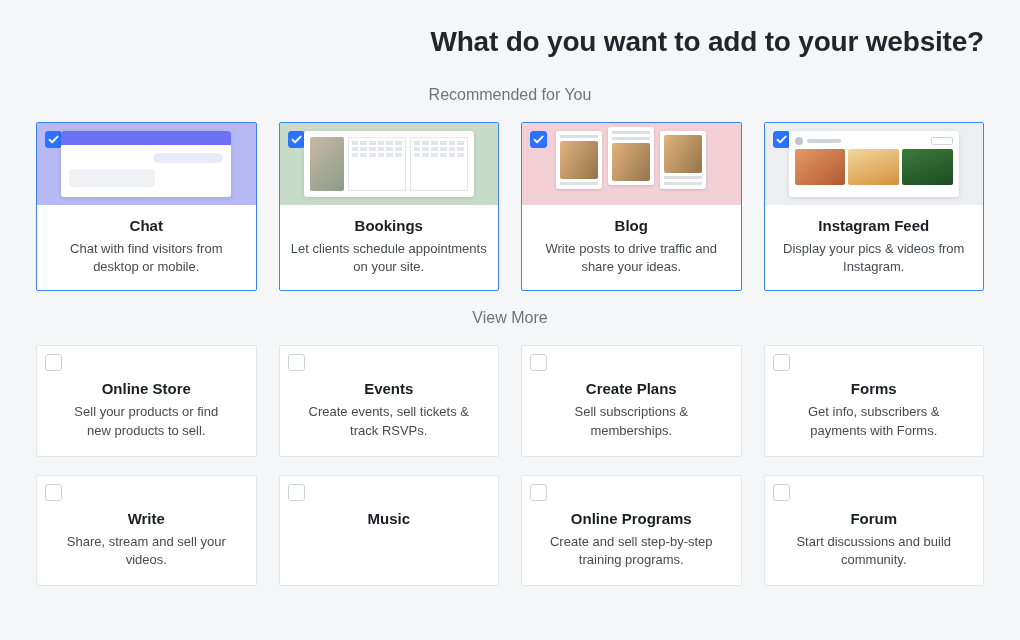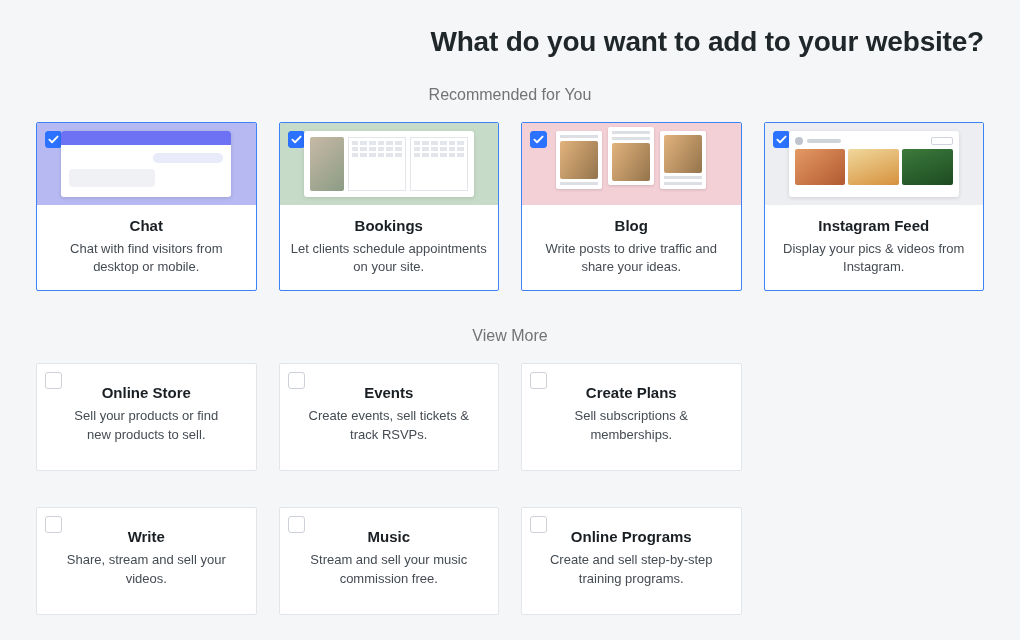--- a/index.html
+++ b/index.html
@@ -32,7 +32,7 @@
     display: grid;
     grid-template-columns: repeat(4, 1fr);
     gap: 22px;
-    margin-bottom: 36px;
+    margin-bottom: 18px;
   }
   .card {
     position: relative;

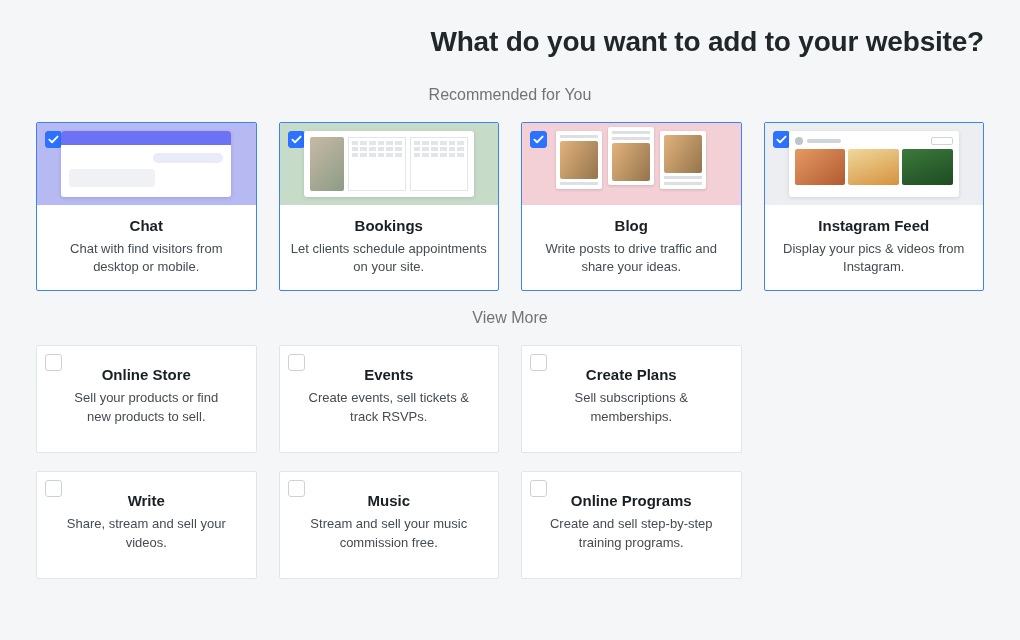--- a/index.html
+++ b/index.html
@@ -41,7 +41,7 @@
     border-radius: 2px;
     min-height: 108px;
     text-align: center;
-    padding: 8px 14px 16px 14px;
+    padding: 22px 14px 16px 14px;
     cursor: pointer;
   }
   .card.selected {

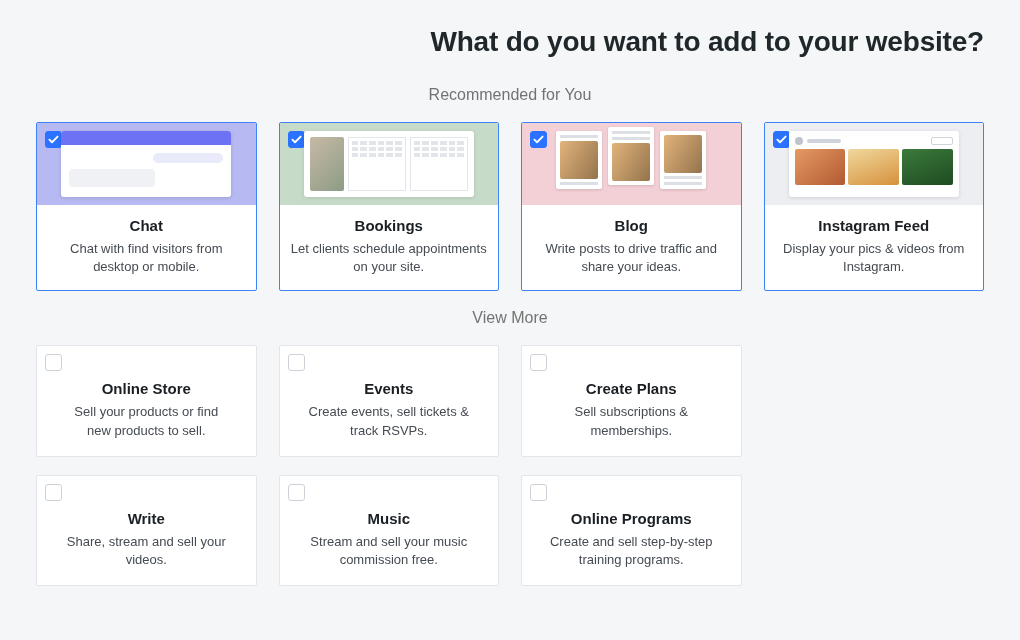--- a/index.html
+++ b/index.html
@@ -299,6 +299,11 @@
       <div class="card-title">Create Plans</div>
       <div class="card-desc">Sell subscriptions &amp; memberships.</div>
     </div>
+    <div class="card">
+      <div class="checkbox"></div>
+      <div class="card-title">Forms</div>
+      <div class="card-desc">Get info, subscribers &amp; payments with Forms.</div>
+    </div>
   </div>
 
   <div class="grid">

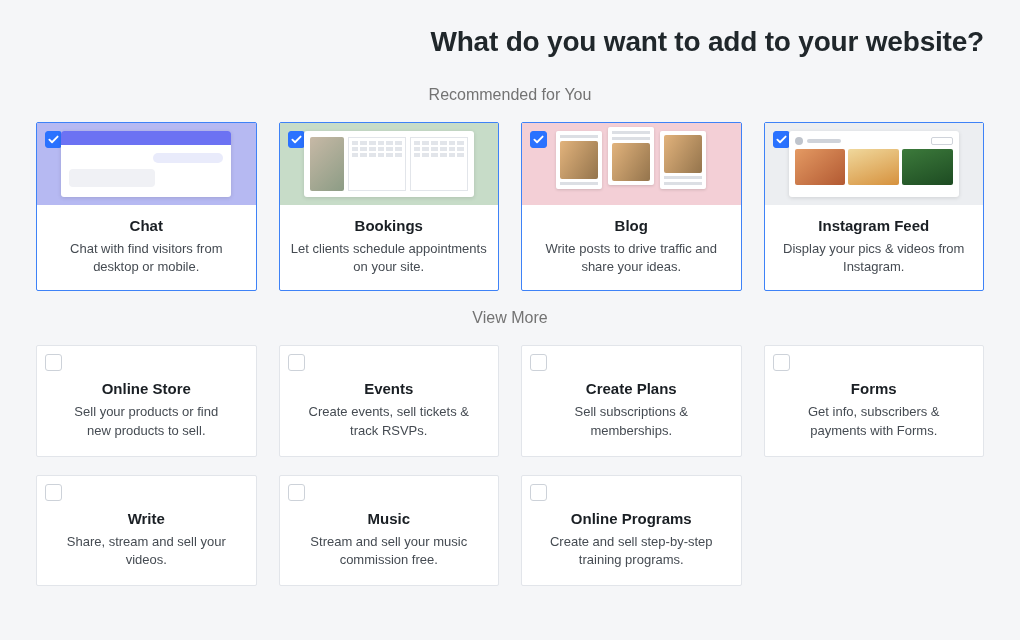--- a/index.html
+++ b/index.html
@@ -322,6 +322,11 @@
       <div class="card-title">Online Programs</div>
       <div class="card-desc">Create and sell step-by-step training programs.</div>
     </div>
+    <div class="card">
+      <div class="checkbox"></div>
+      <div class="card-title">Forum</div>
+      <div class="card-desc">Start discussions and build community.</div>
+    </div>
   </div>
 
 </div>

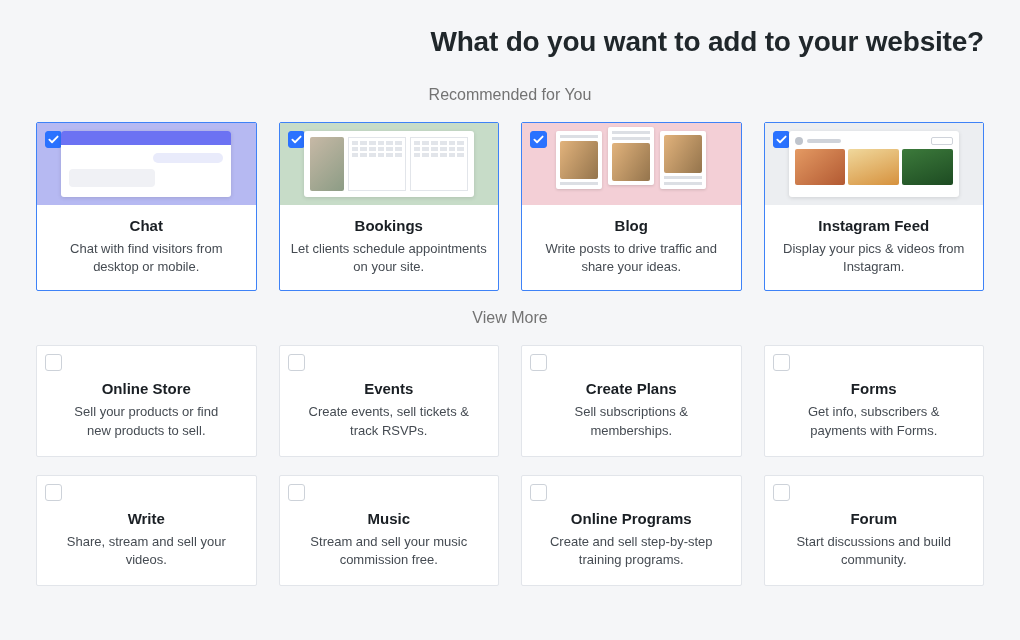--- a/index.html
+++ b/index.html
@@ -315,7 +315,6 @@
     <div class="card">
       <div class="checkbox"></div>
       <div class="card-title">Music</div>
-      <div class="card-desc">Stream and sell your music commission free.</div>
     </div>
     <div class="card">
       <div class="checkbox"></div>

